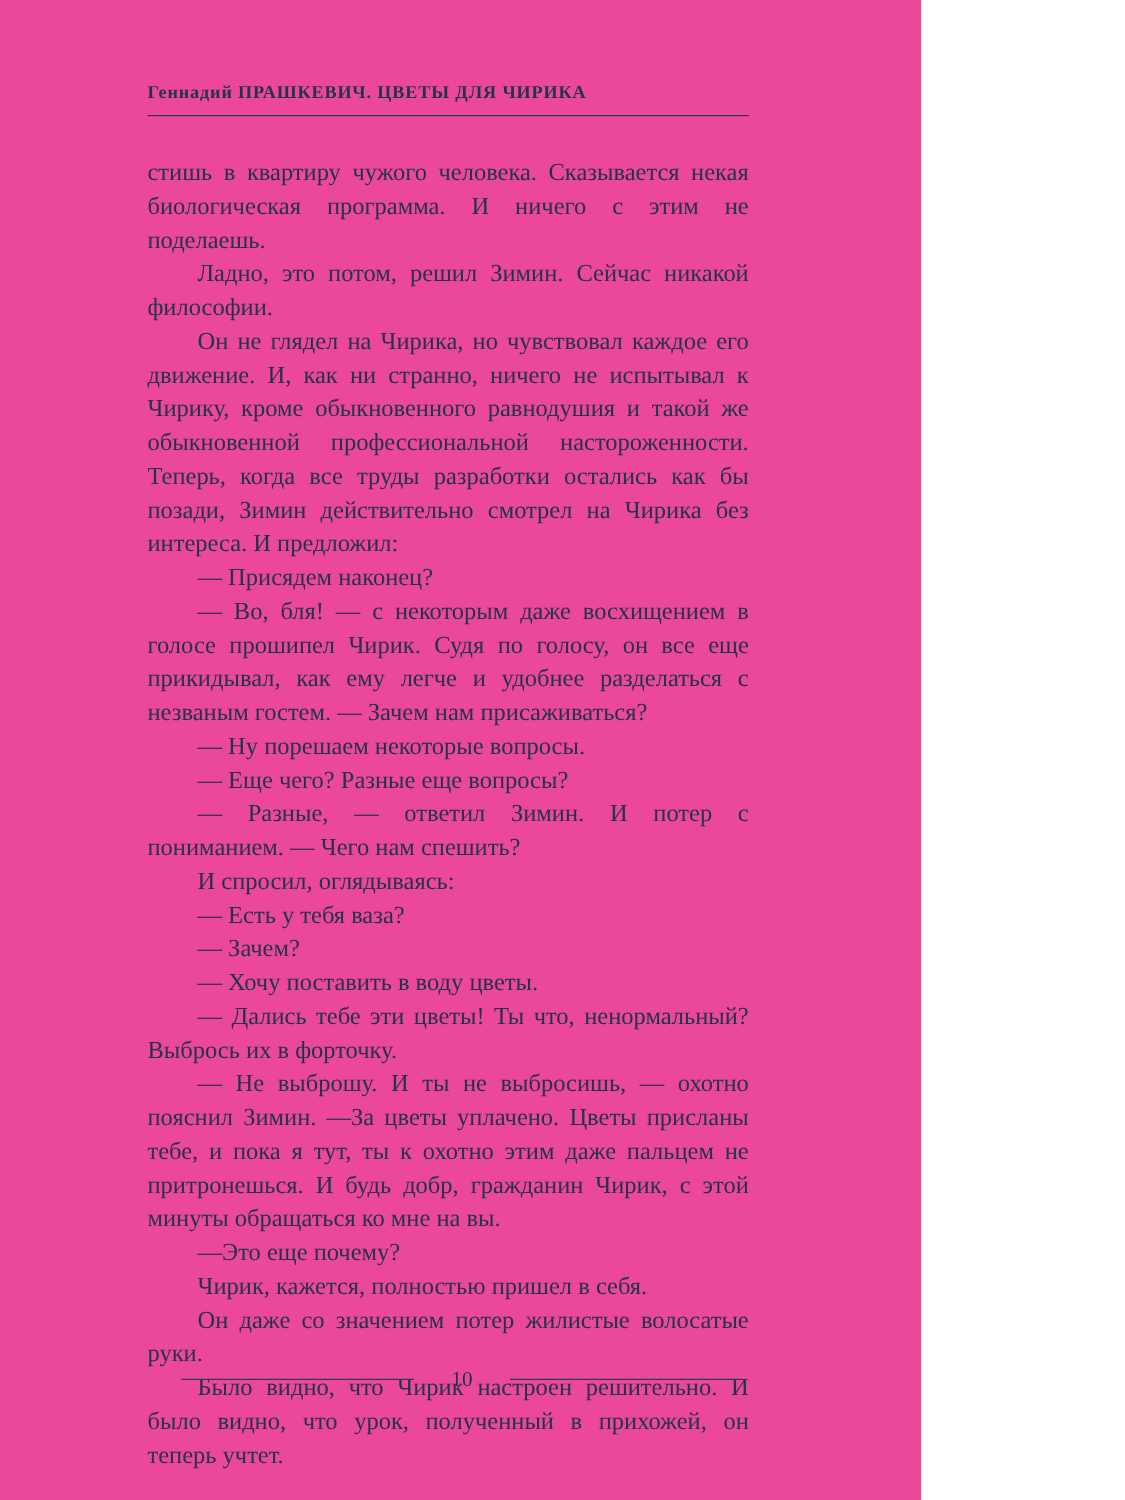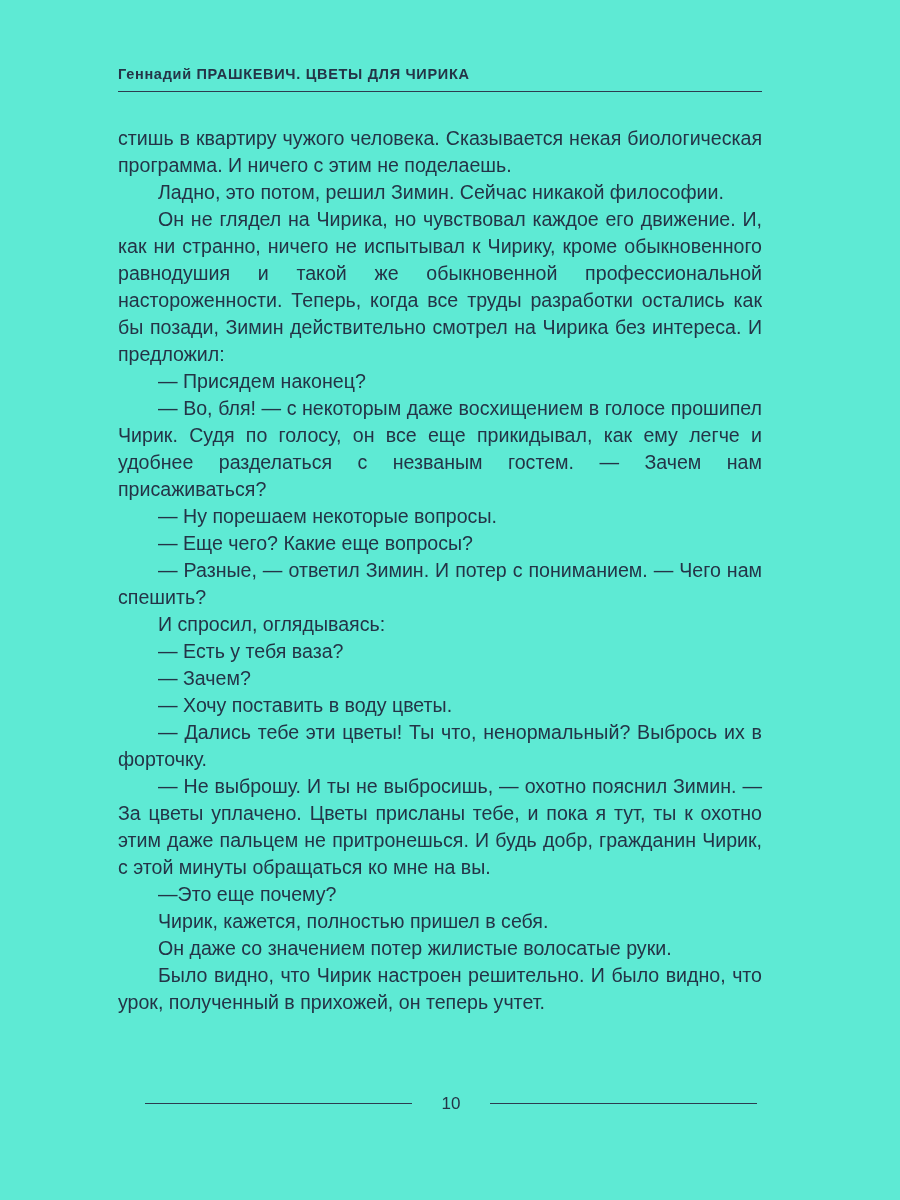--- a/index.html
+++ b/index.html
@@ -9,11 +9,11 @@
   }
   .page {
     position: relative;
-    width: 900px;
+    width: 737px;
     height: 1200px;
-    background: #5eead4;
+    background: #ec4899;
     box-sizing: border-box;
-    font-family: Liberation Sans, sans-serif;
+    font-family: Liberation Serif, serif;
     color: #243447;
     overflow: hidden;
   }

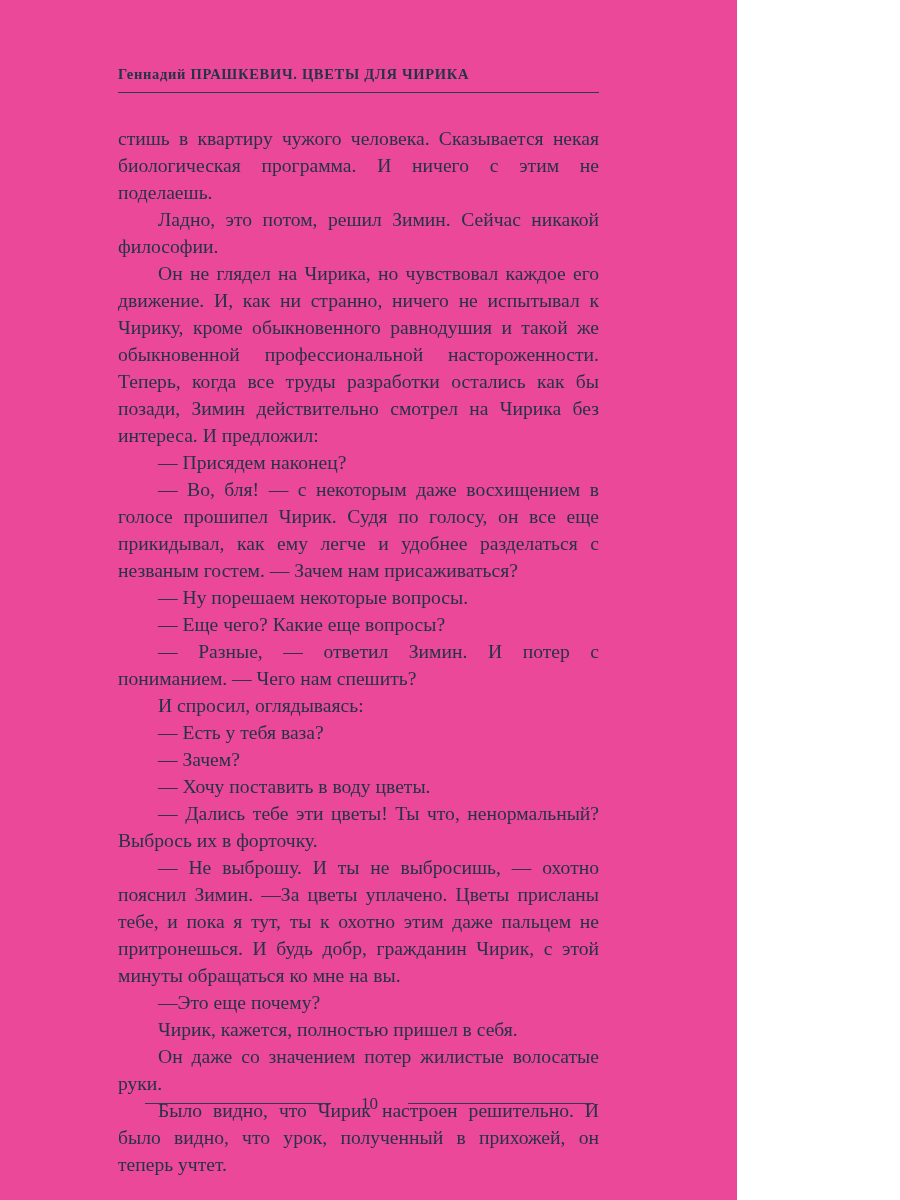--- a/index.html
+++ b/index.html
@@ -82,7 +82,7 @@
     <p>— Присядем наконец?</p>
     <p>— Во, бля! — с некоторым даже восхищением в голосе прошипел Чирик. Судя по голосу, он все еще прикидывал, как ему легче и удобнее разделаться с незваным гостем. — Зачем нам присаживаться?</p>
     <p>— Ну порешаем некоторые вопросы.</p>
-    <p>— Еще чего? Какие еще вопросы?</p>
+    <p>— Еще чего? Разные еще вопросы?</p>
     <p>— Разные, — ответил Зимин. И потер с пониманием. — Чего нам спешить?</p>
     <p>И спросил, оглядываясь:</p>
     <p>— Есть у тебя ваза?</p>

